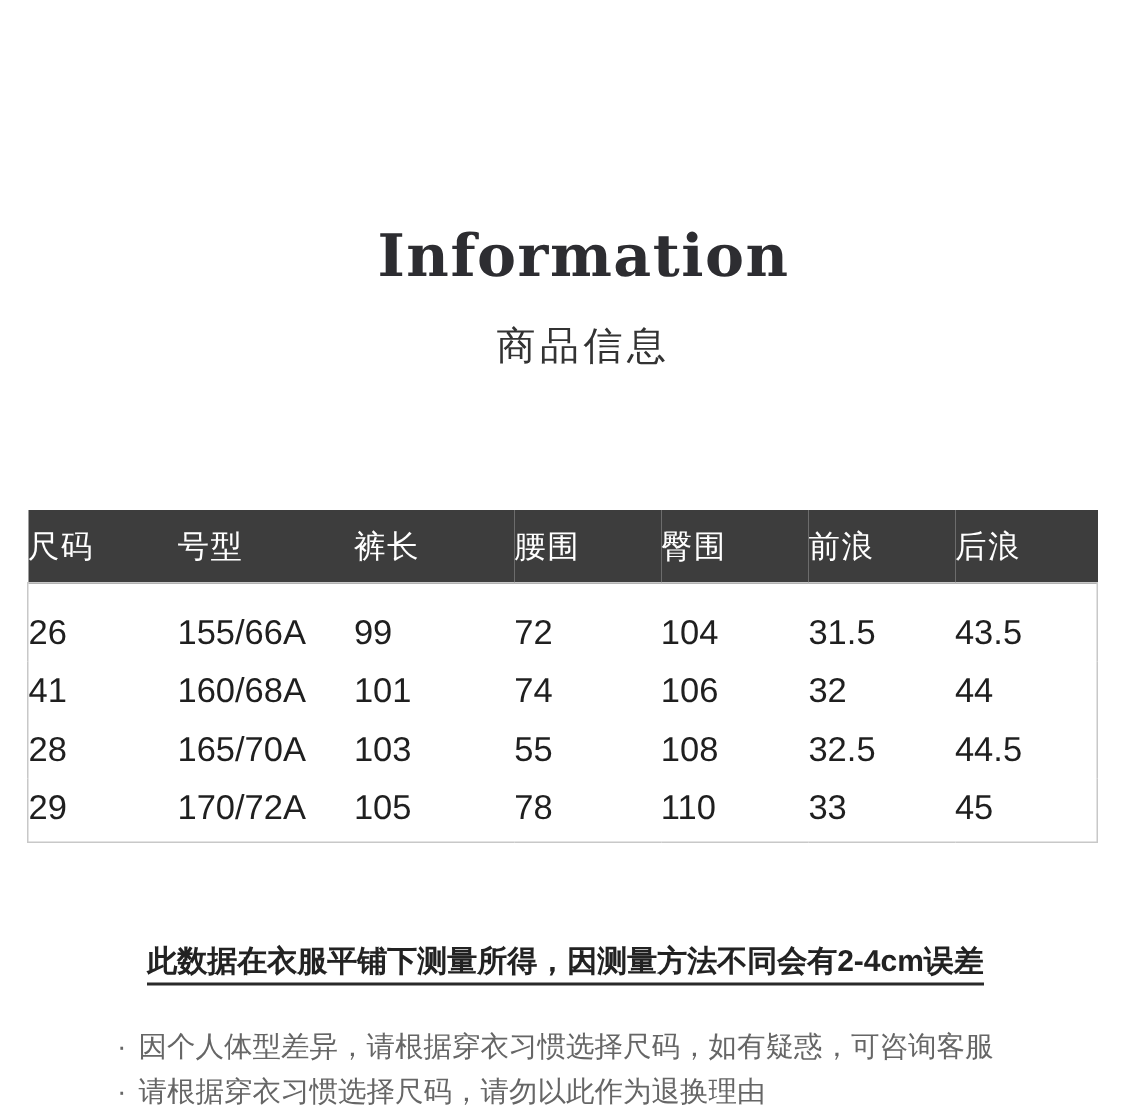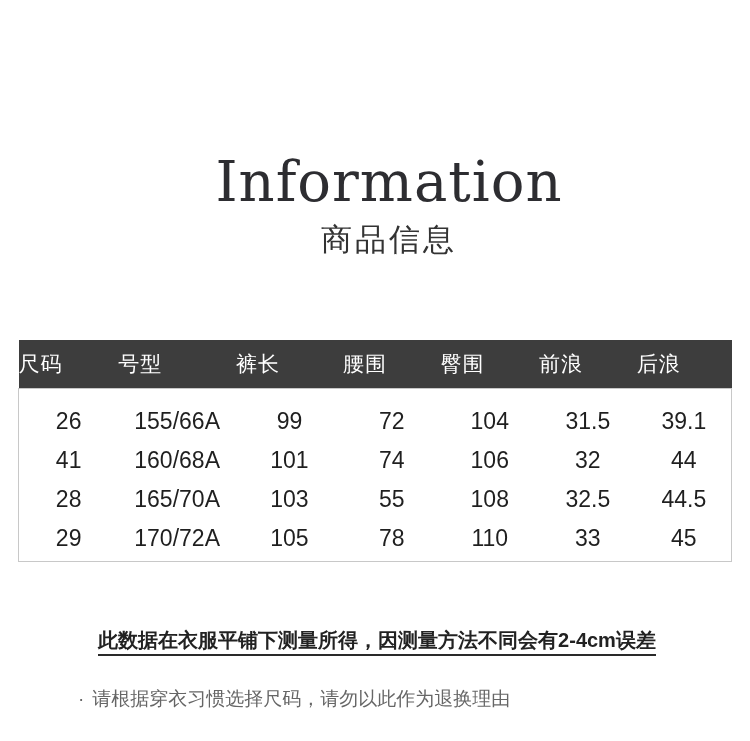--- a/index.html
+++ b/index.html
@@ -27,8 +27,8 @@
   }
   .title-en {
     font-family: "DejaVu Serif", "Liberation Serif", serif;
-    font-weight: 400;
-    font-size: 56px;
+    font-weight: 700;
+    font-size: 39px;
     line-height: 1.2;
     color: #2d2d31;
     letter-spacing: 1px;

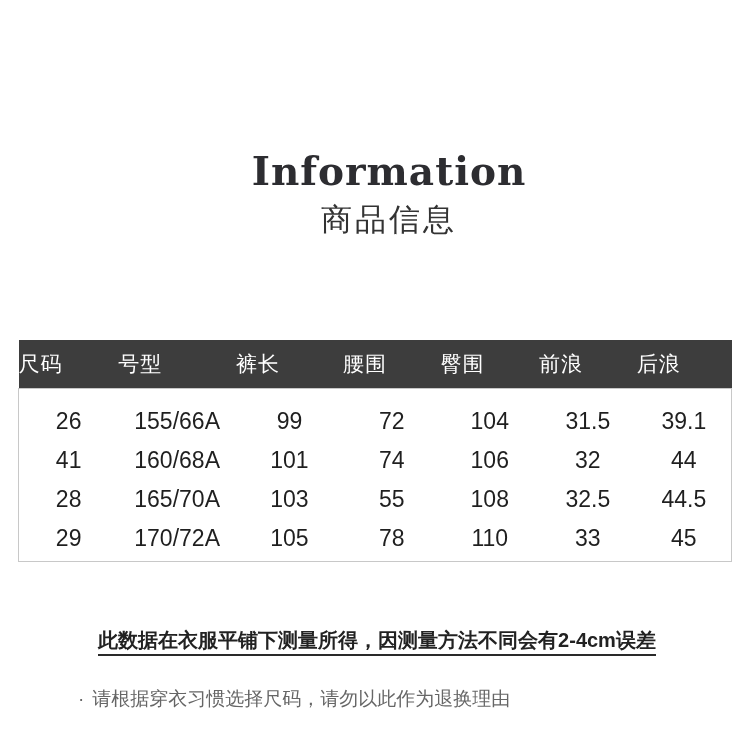--- a/index.html
+++ b/index.html
@@ -35,10 +35,10 @@
     margin: 0;
   }
   .title-cn {
-    font-size: 31px;
+    font-size: 26px;
     color: #333333;
     letter-spacing: 3px;
-    margin-top: 4px;
+    margin-top: 18px;
   }
 
   

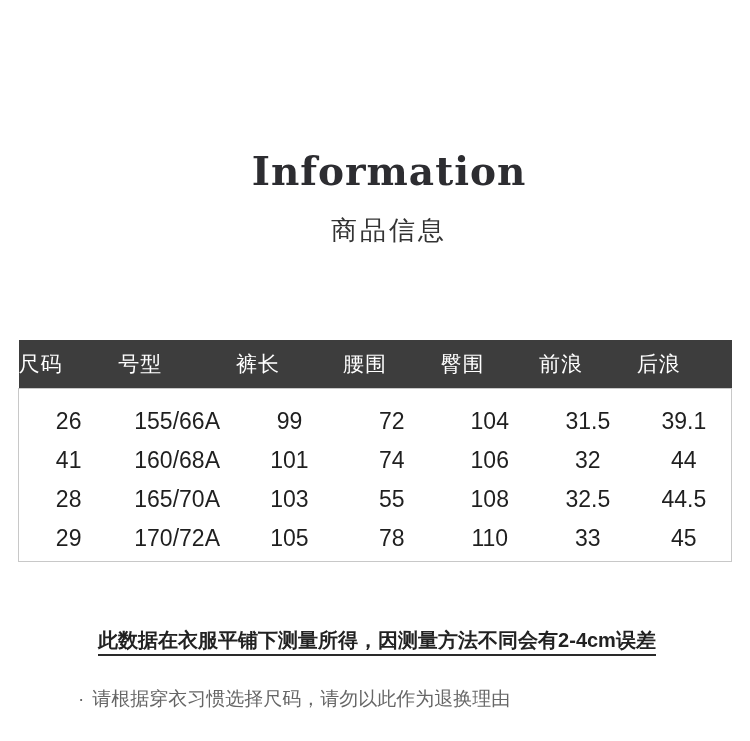--- a/index.html
+++ b/index.html
@@ -64,7 +64,7 @@
     border: 1px solid var(--table-border, #c8c8c8);
   }
   table.size-table tbody td {
-    text-align: center;
+    text-align: left;
     font-size: 23px;
     color: var(--body-fg, #1f1f1f);
     height: 39px;

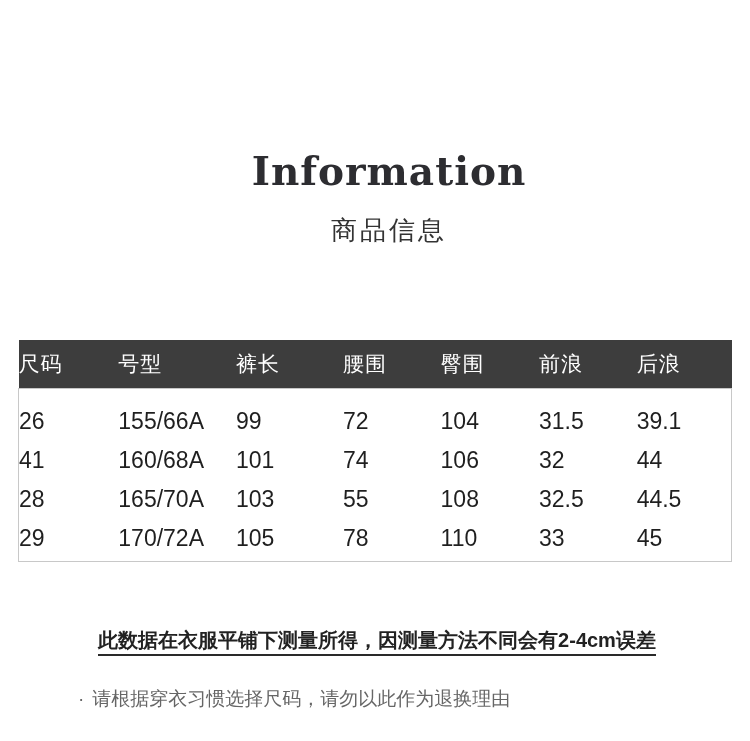--- a/index.html
+++ b/index.html
@@ -144,7 +144,7 @@
         <td>72</td>
         <td>104</td>
         <td>31.5</td>
-        <td>39.1</td>
+        <td>43.5</td>
       </tr>
       <tr>
         <td>41</td>

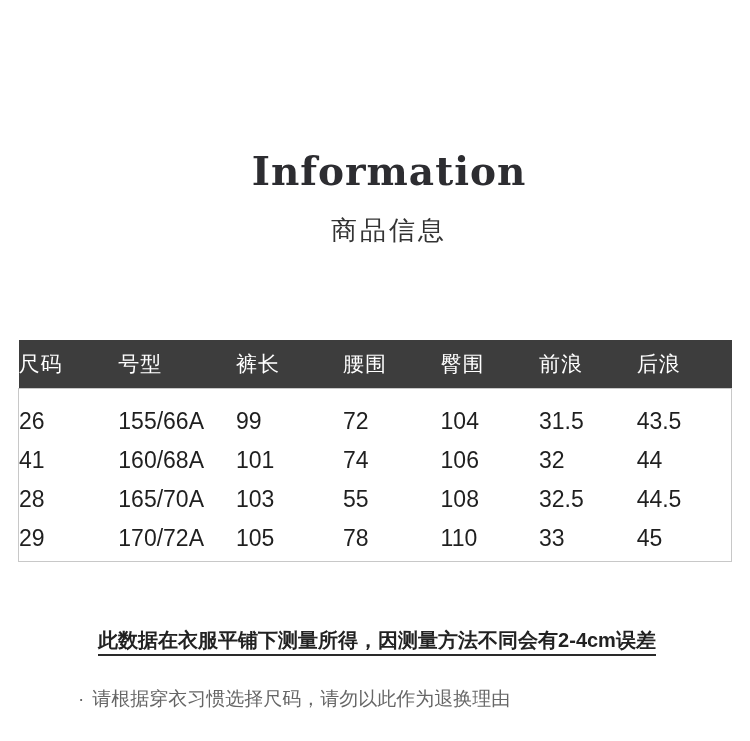--- a/index.html
+++ b/index.html
@@ -181,6 +181,7 @@
 </div>
 
 <div class="tips" id="tips-list">
+    <div class="tip-row"><span class="tip-bullet">·</span><span>因个人体型差异，请根据穿衣习惯选择尺码，如有疑惑，可咨询客服</span></div>
     <div class="tip-row"><span class="tip-bullet">·</span><span>请根据穿衣习惯选择尺码，请勿以此作为退换理由</span></div>
   </div>
 

